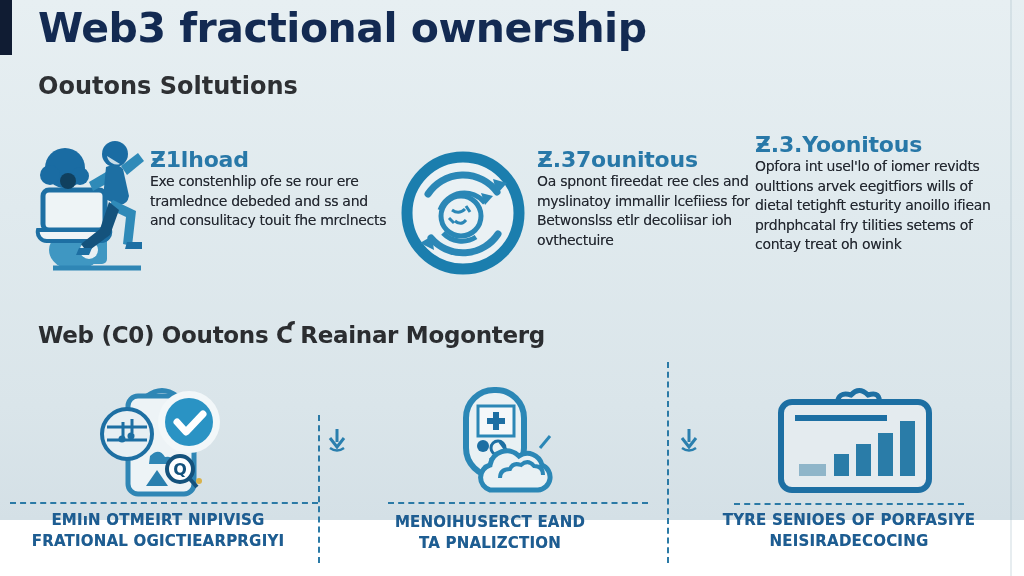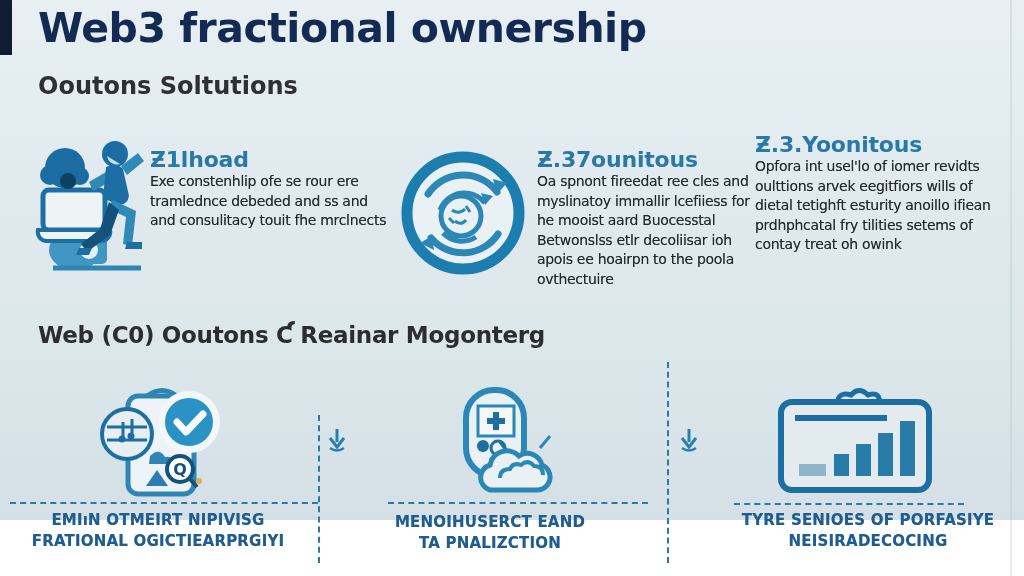--- a/index.html
+++ b/index.html
@@ -99,7 +99,6 @@
     <div class="feat-head">Ƶ.37ounitous</div>
     <div class="feat-line">Oa spnont fireedat ree cles and</div>
     <div class="feat-line">myslinatoy immallir lcefiiess for</div>
-    <div class="feat-line">he mooist aard Buocesstal</div>
     <div class="feat-line">Betwonslss etlr decoliisar ioh</div>
     <div class="feat-line">apois ee hoairpn to the poola</div>
     <div class="feat-line">ovthectuire</div>

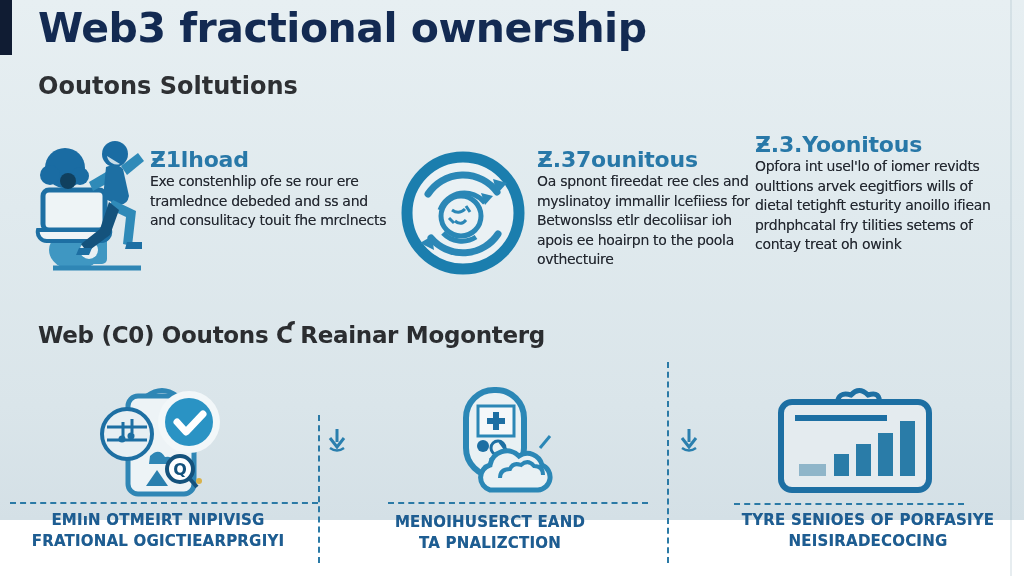--- a/index.html
+++ b/index.html
@@ -100,7 +100,6 @@
     <div class="feat-line">Oa spnont fireedat ree cles and</div>
     <div class="feat-line">myslinatoy immallir lcefiiess for</div>
     <div class="feat-line">Betwonslss etlr decoliisar ioh</div>
-    <div class="feat-line">apois ee hoairpn to the poola</div>
     <div class="feat-line">ovthectuire</div>
   </div>
 

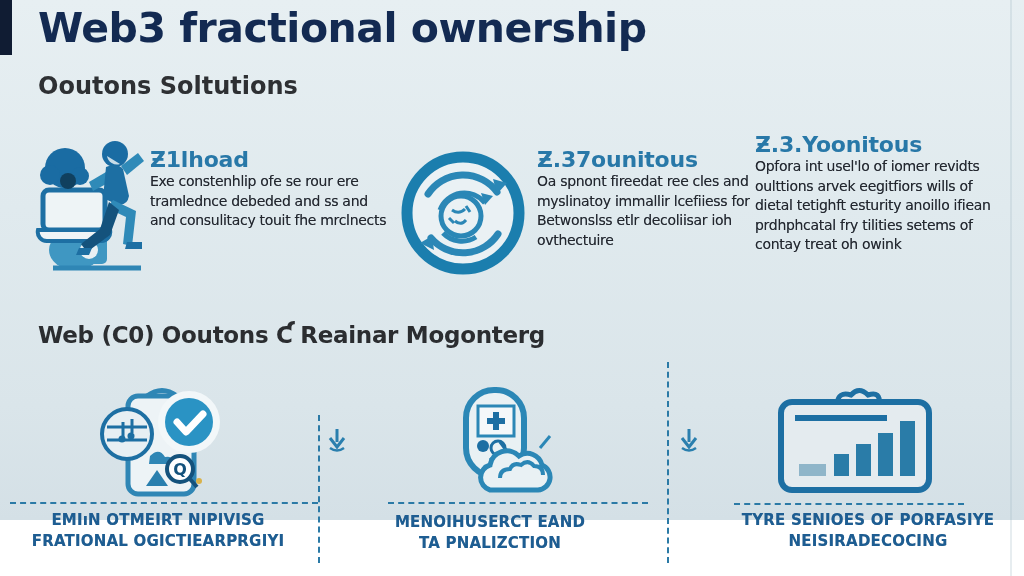--- a/index.html
+++ b/index.html
@@ -39,7 +39,7 @@
                 line-height:21px; letter-spacing:0.2px; text-shadow:0 0 0.5px rgba(20,70,110,0.5); }
   .step-label.s1 { left:4px;  top:510px; width:308px; }
   .step-label.s2 { left:345px; top:512px; width:290px; }
-  .step-label.s3 { left:718px; top:510px; width:262px;margin-left:19px; }
+  .step-label.s3 { left:718px; top:510px; width:262px; }
 </style>
 </head>
 <body>

